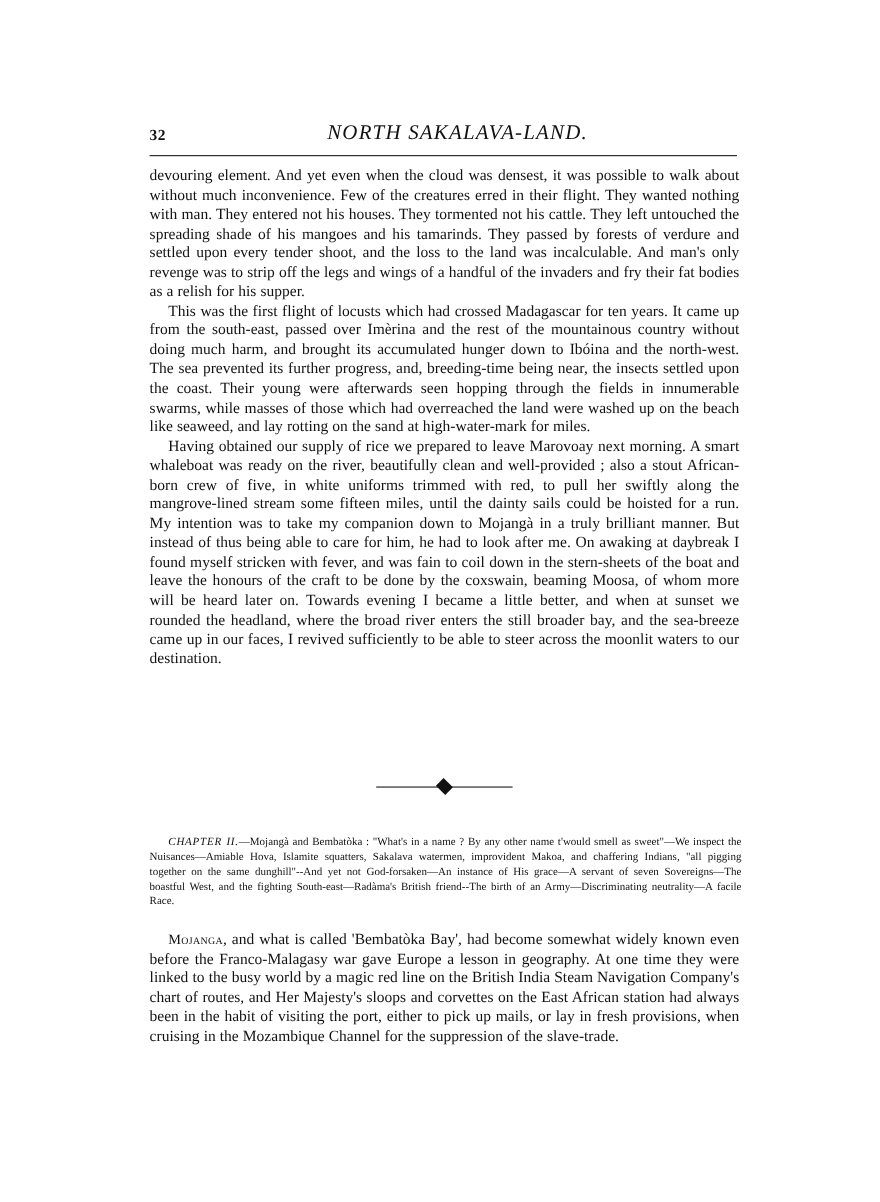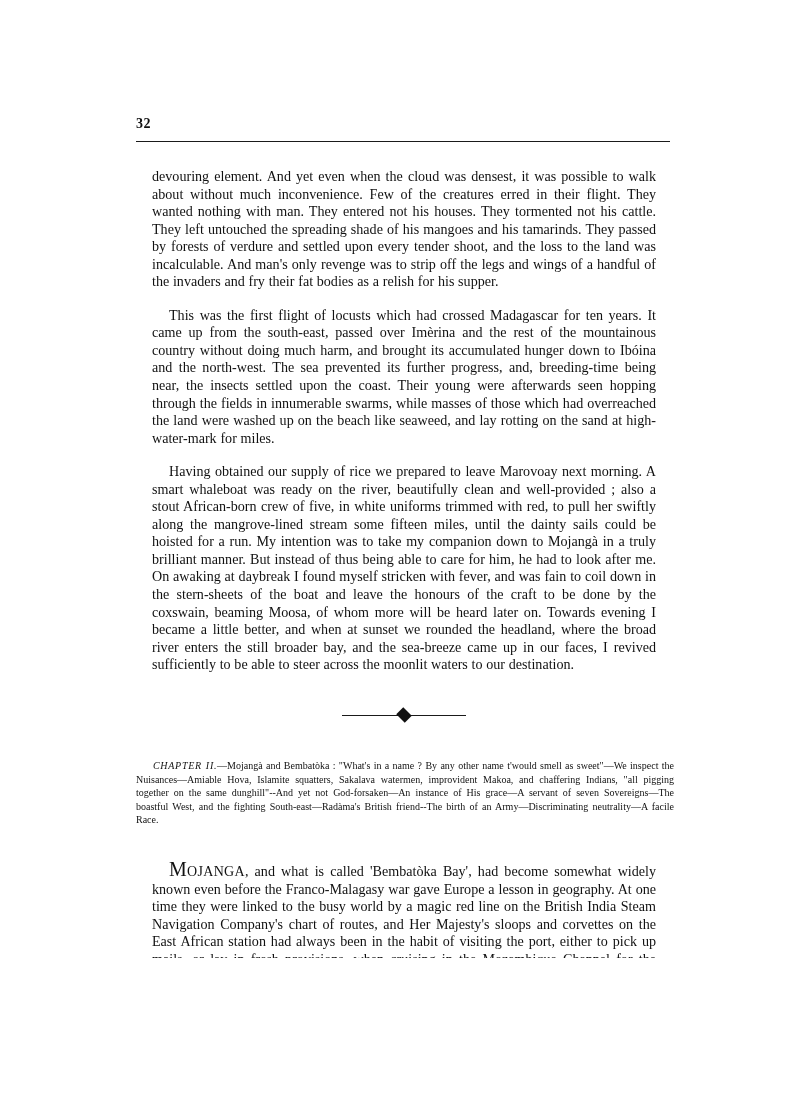--- a/index.html
+++ b/index.html
@@ -144,6 +144,7 @@
 
   <div class="header">
     <span class="folio">32</span>
+    <span class="running-title">NORTH SAKALAVA-LAND.</span>
   </div>
   <div class="header-rule"></div>
 

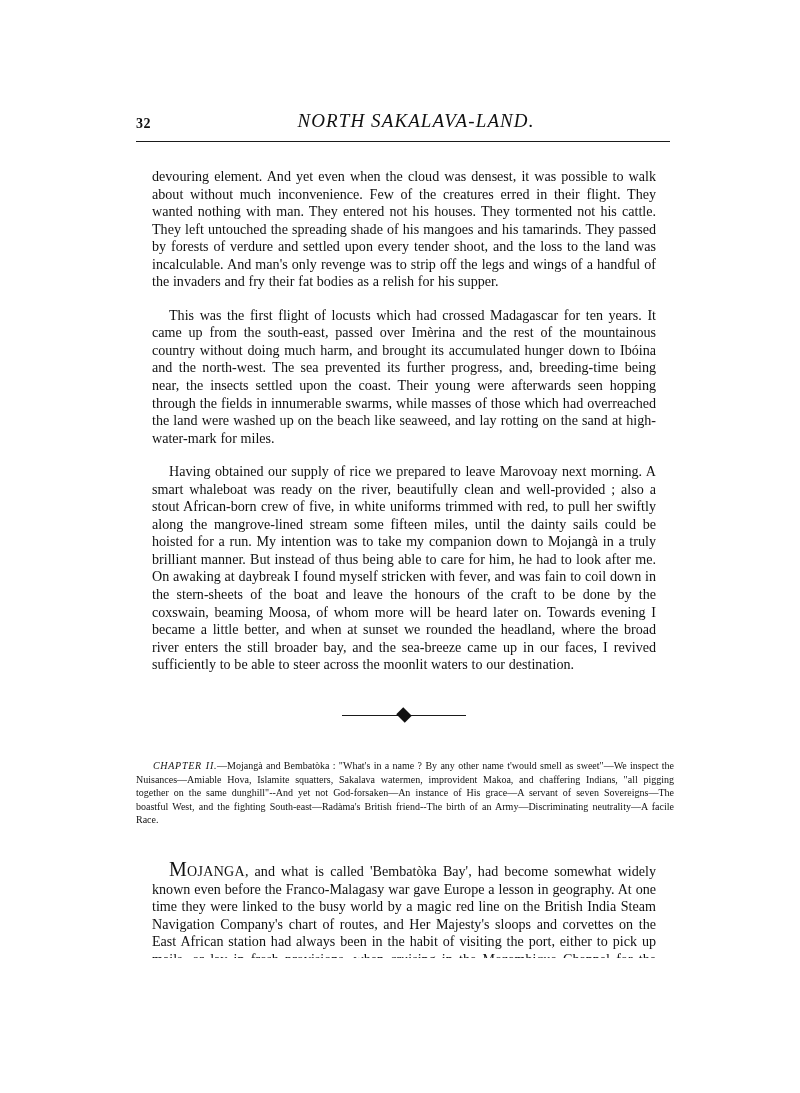--- a/index.html
+++ b/index.html
@@ -62,7 +62,7 @@
     width: 536px;
   }
   .para {
-    margin: 16px;
+    margin: 0;
     font-size: 14.1px;
     line-height: 17.55px;
     text-align: justify;

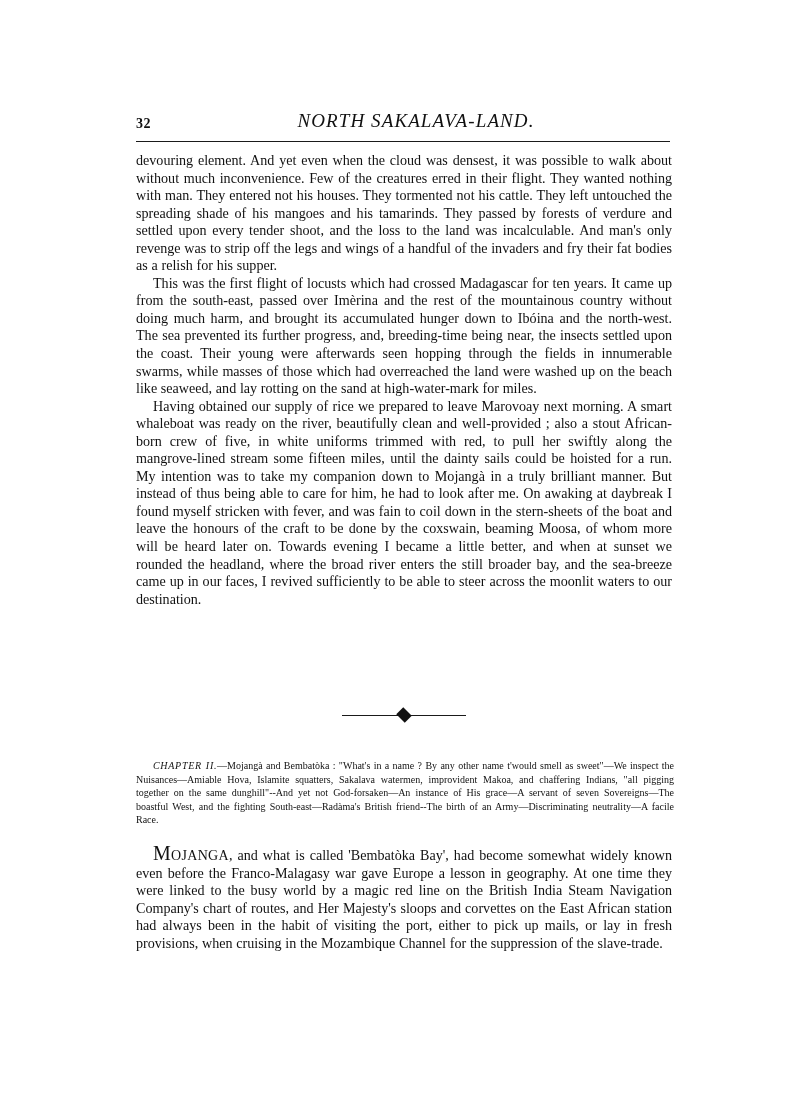--- a/index.html
+++ b/index.html
@@ -133,7 +133,7 @@
   }
   .smallcaps-lead {
     font-variant: small-caps;
-    font-size: 20px;
+    font-size: 13px;
     letter-spacing: 0.3px;
   }
 </style>

